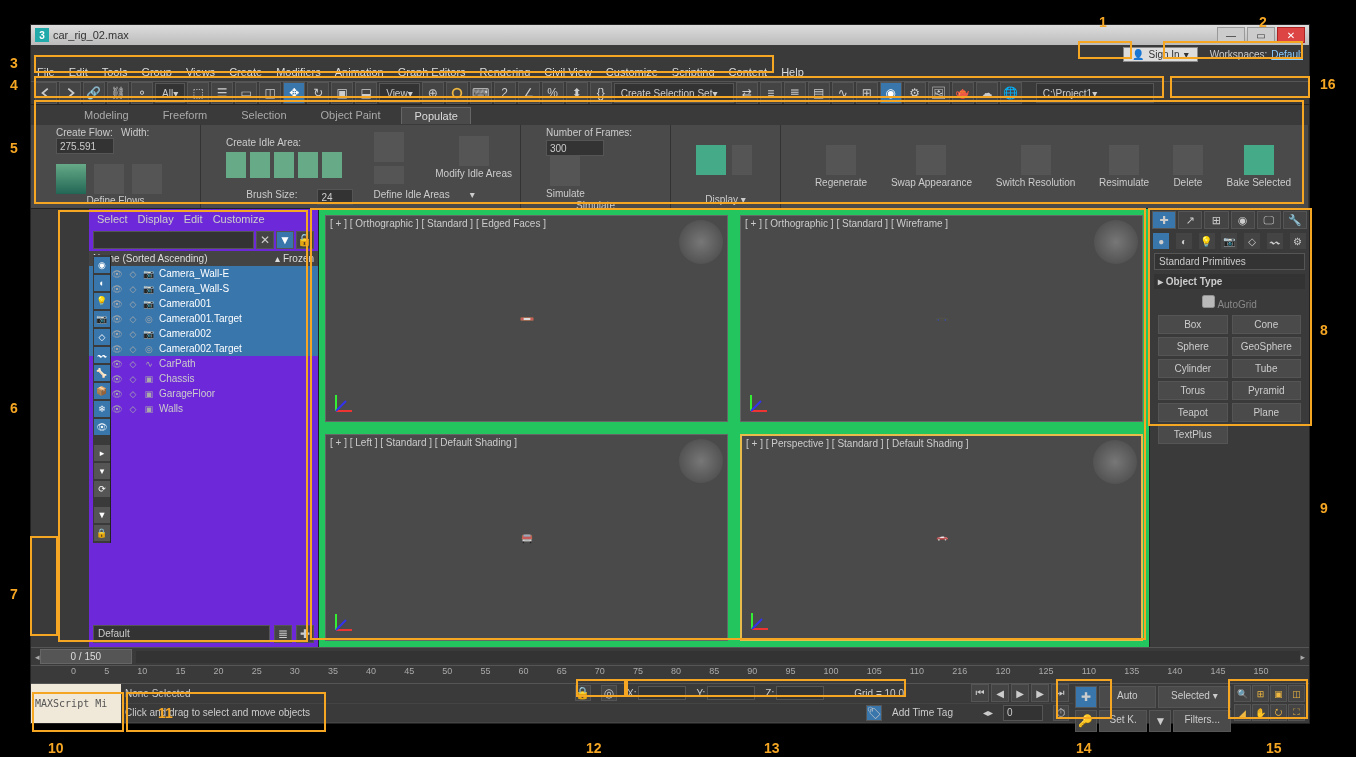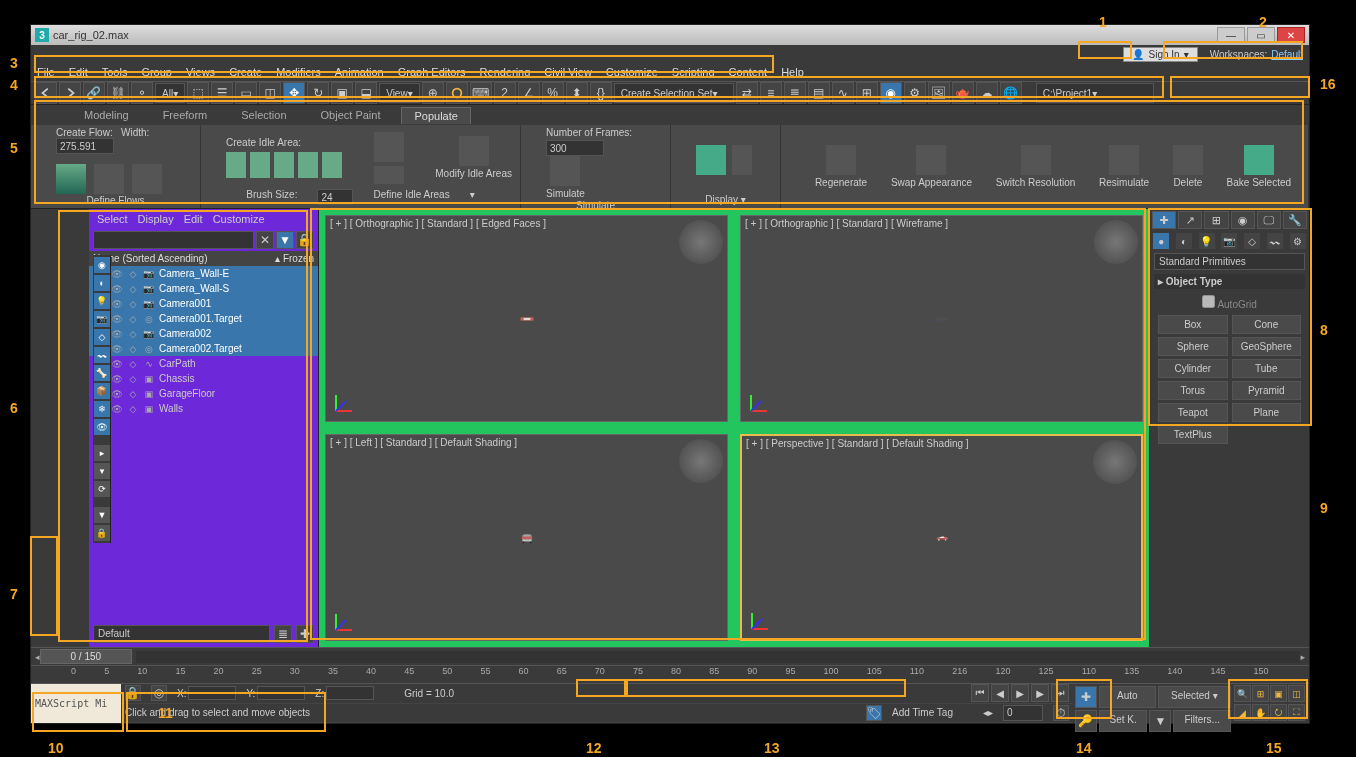--- a/index.html
+++ b/index.html
@@ -584,6 +584,7 @@
       <div class="maxscript">MAXScript Mi</div>
       <div class="status-mid">
         <div class="status-row">
+          <span style="width:440px">None Selected</span>
           <div class="tbtn" style="width:16px;height:16px">🔒</div>
           <div class="tbtn" style="width:16px;height:16px">◎</div>
           <span class="coord">

